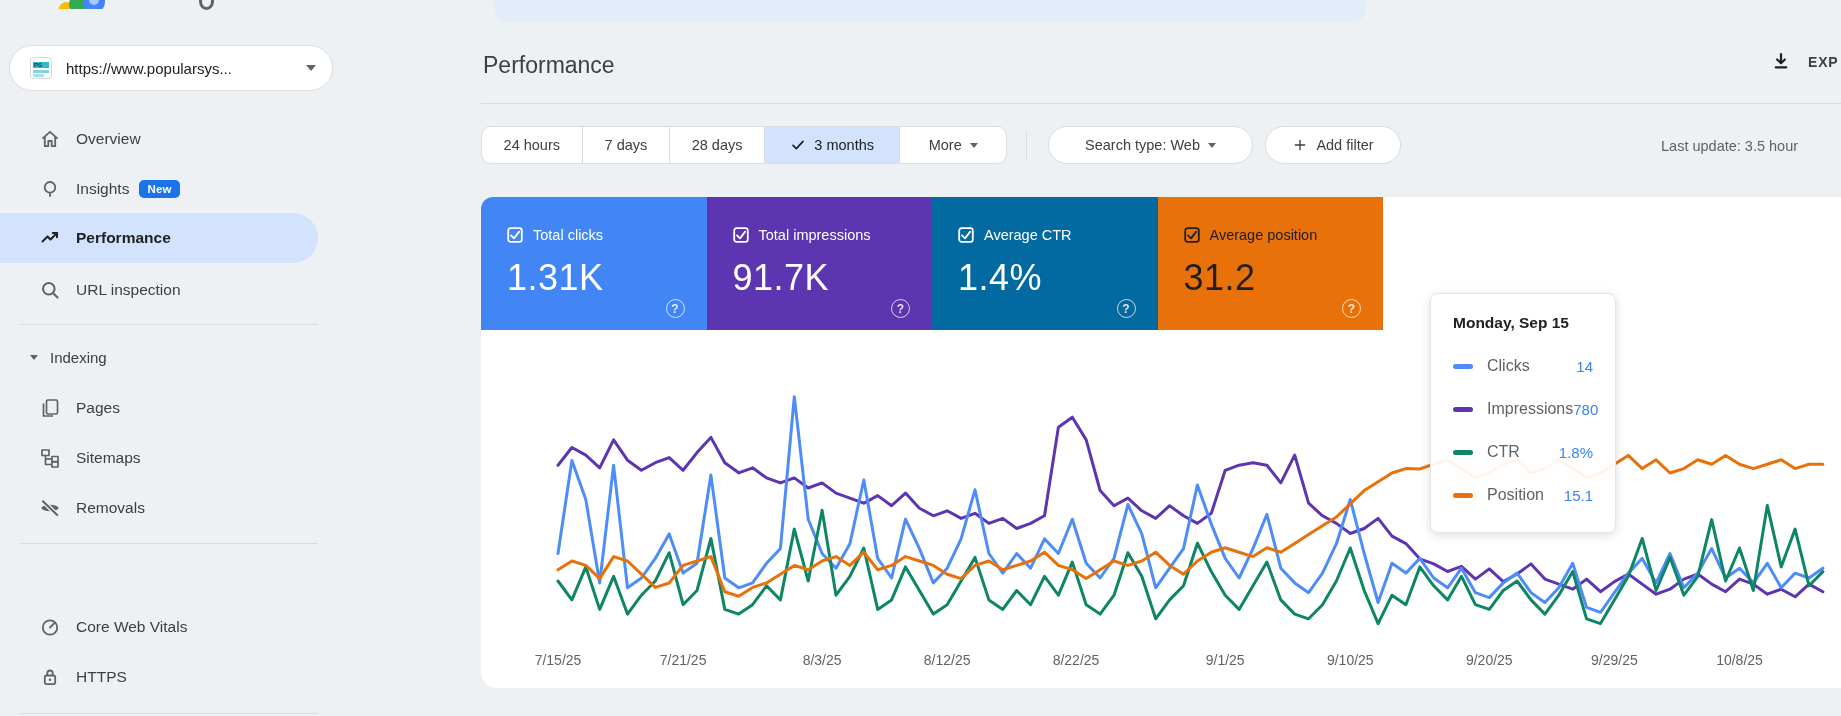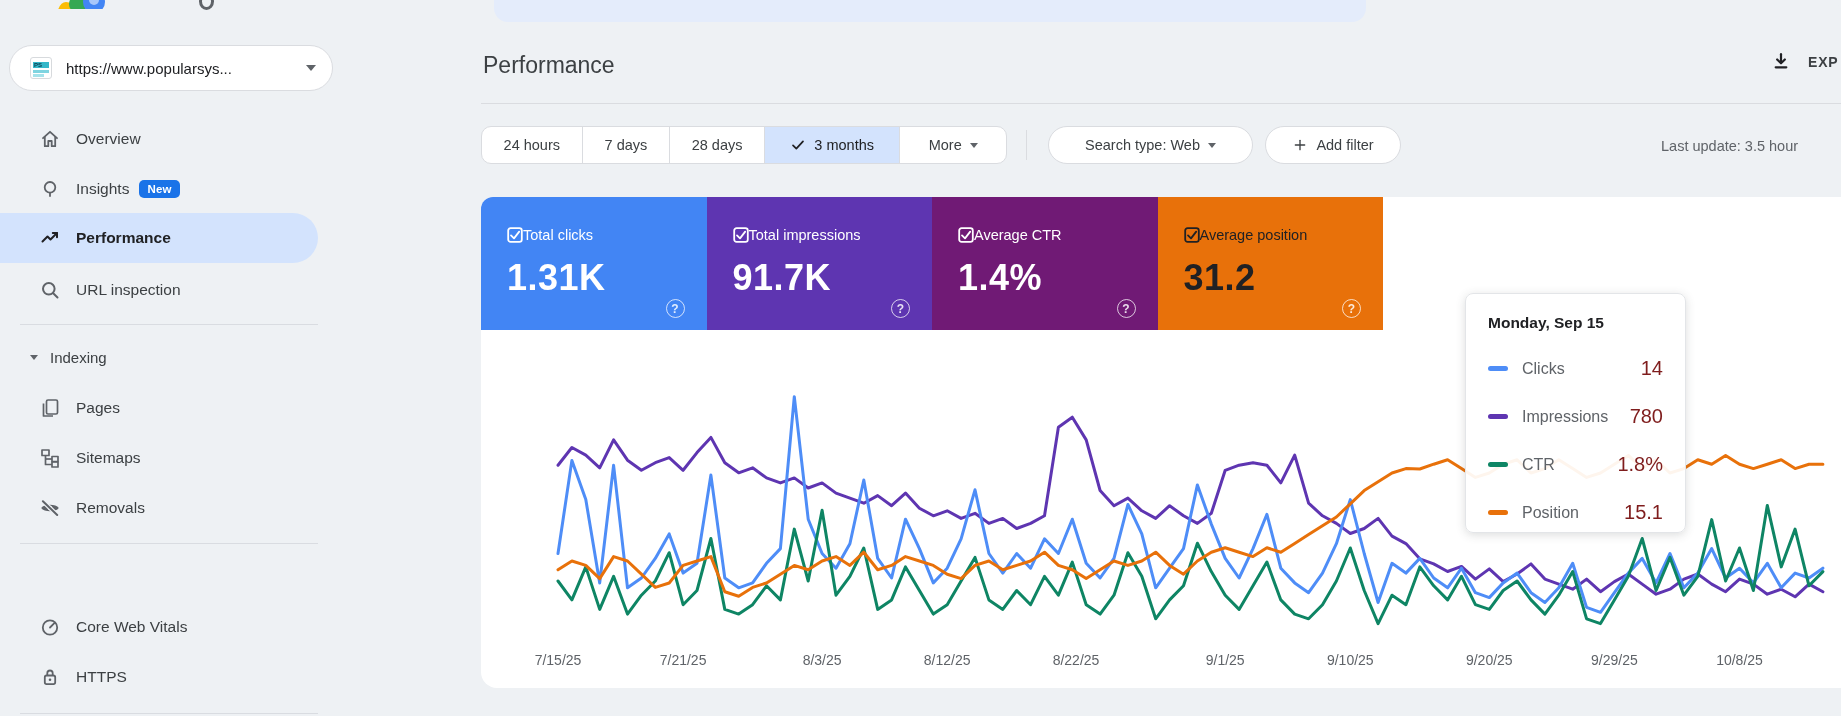--- a/index.html
+++ b/index.html
@@ -58,7 +58,7 @@
   .cards { left:481px; top:197px; width:902px; height:133px; display:flex; }
   .card { width:225.5px; height:133px; position:relative; padding:30px 0 0 26px; cursor:pointer; }
   .card:first-child { border-top-left-radius:12px; }
-  .card .crow { display:flex; align-items:center; }
+  .card .crow { display:flex; align-items:center; gap:10px; }
   .card .clabel { font-size:14.5px; }
   .card .cvalue { font-size:36px; margin-top:14px; letter-spacing:.5px;font-weight:bold; }
   .card .help { position:absolute; right:22px; bottom:12px; width:19px; height:19px; border-radius:50%;

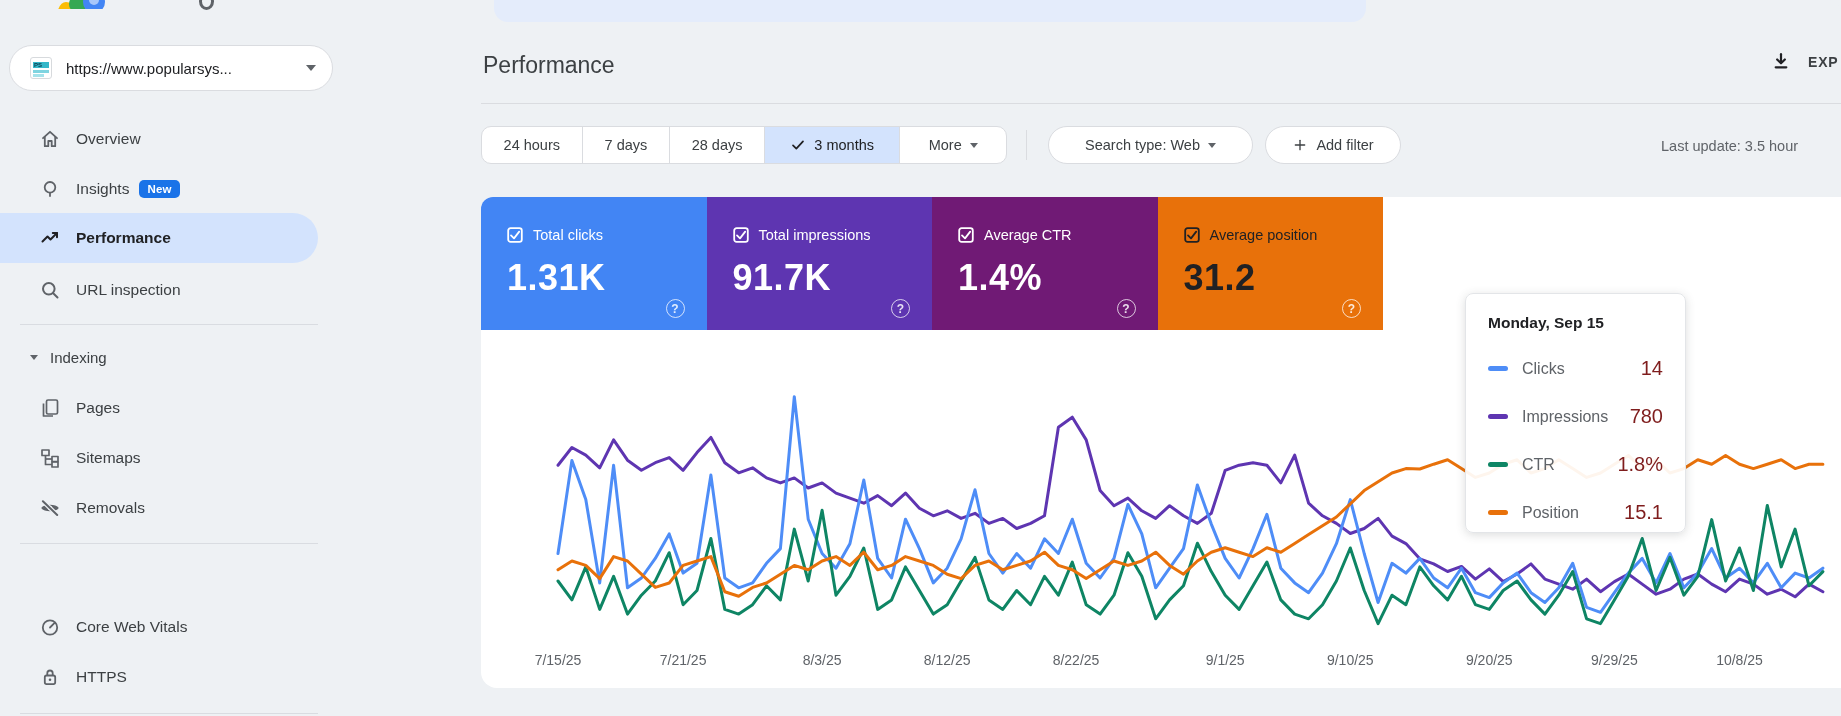--- a/index.html
+++ b/index.html
@@ -292,7 +292,7 @@
       <div class="cvalue">91.7K</div>
       <div class="help">?</div>
     </div>
-    <div class="card" style="background:#701a75;color:#fff">
+    <div class="card" style="background:#0369a1;color:#fff">
       <div class="crow">
         <svg class="cbx" viewBox="0 0 16 16" fill="none" stroke="currentColor" stroke-width="1.8">
             <rect x="1.2" y="1.2" width="13.6" height="13.6" rx="2.4"></rect>

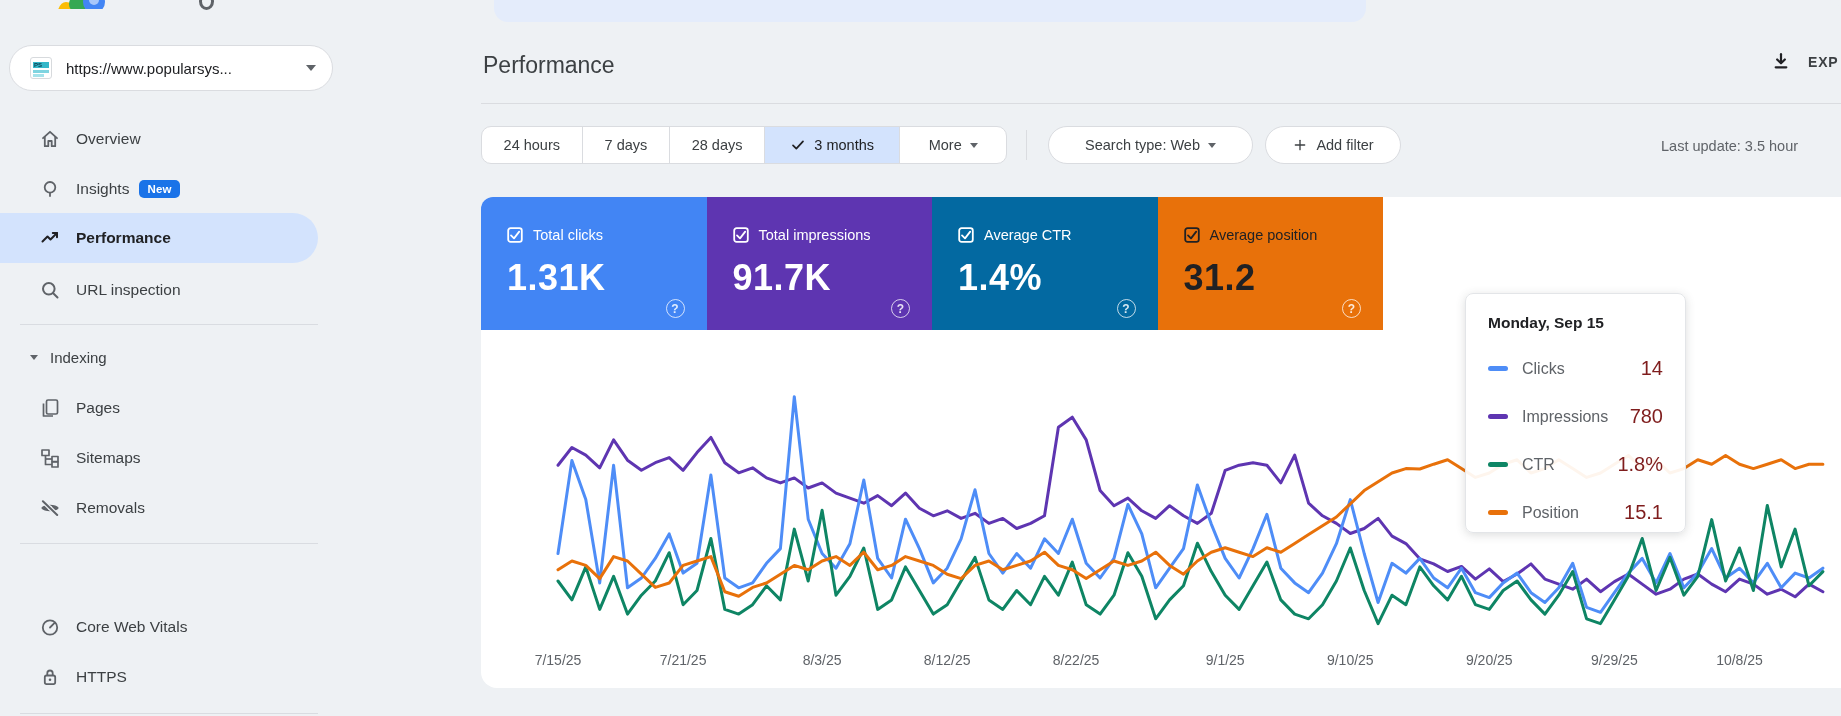--- a/index.html
+++ b/index.html
@@ -60,7 +60,7 @@
   .card:first-child { border-top-left-radius:12px; }
   .card .crow { display:flex; align-items:center; gap:10px; }
   .card .clabel { font-size:14.5px; }
-  .card .cvalue { font-size:36px; margin-top:14px; letter-spacing:.5px;font-weight:bold; }
+  .card .cvalue { font-size:36px; margin-top:14px; letter-spacing:.5px; }
   .card .help { position:absolute; right:22px; bottom:12px; width:19px; height:19px; border-radius:50%;
     border:1.6px solid rgba(255,255,255,.75); color:rgba(255,255,255,.85); font-size:12px; font-weight:bold;
     display:flex; align-items:center; justify-content:center; }

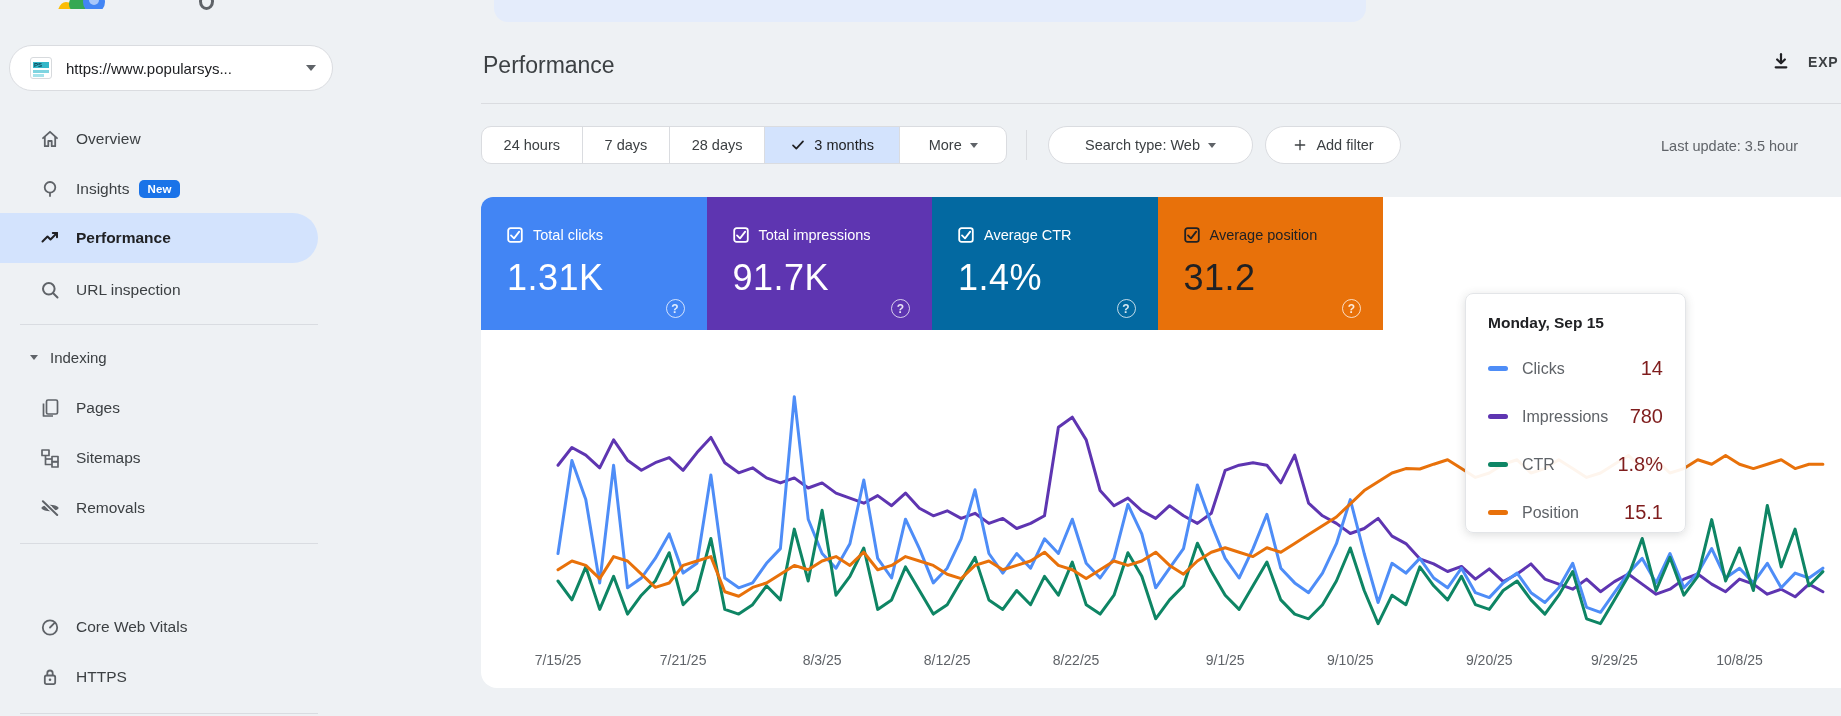--- a/index.html
+++ b/index.html
@@ -71,8 +71,8 @@
   .xlabel { position:absolute; top:455px; transform:translateX(-50%); font-size:14px; color:#5f6368; white-space:nowrap; }
 
   
-  .tooltip { left:1430px; top:293px; width:221px; height:240px; background:rgba(255,255,255,.93);
-    border:1px solid #e3e5e8; border-radius:8px; box-shadow:0 2px 10px rgba(60,64,67,.18); padding:20px 22px 0 22px;margin-left:35px; }
+  .tooltip { left:1430px; top:293px; width:186px; height:240px; background:rgba(255,255,255,.93);
+    border:1px solid #e3e5e8; border-radius:8px; box-shadow:0 2px 10px rgba(60,64,67,.18); padding:20px 22px 0 22px; }
   .tooltip .ttitle { font-size:15.5px; font-weight:bold; color:#202124; }
   .trow { display:flex; align-items:center; margin-top:25px; }
   .trow .dash { width:20px; height:5px; border-radius:2.5px; flex:0 0 auto; }

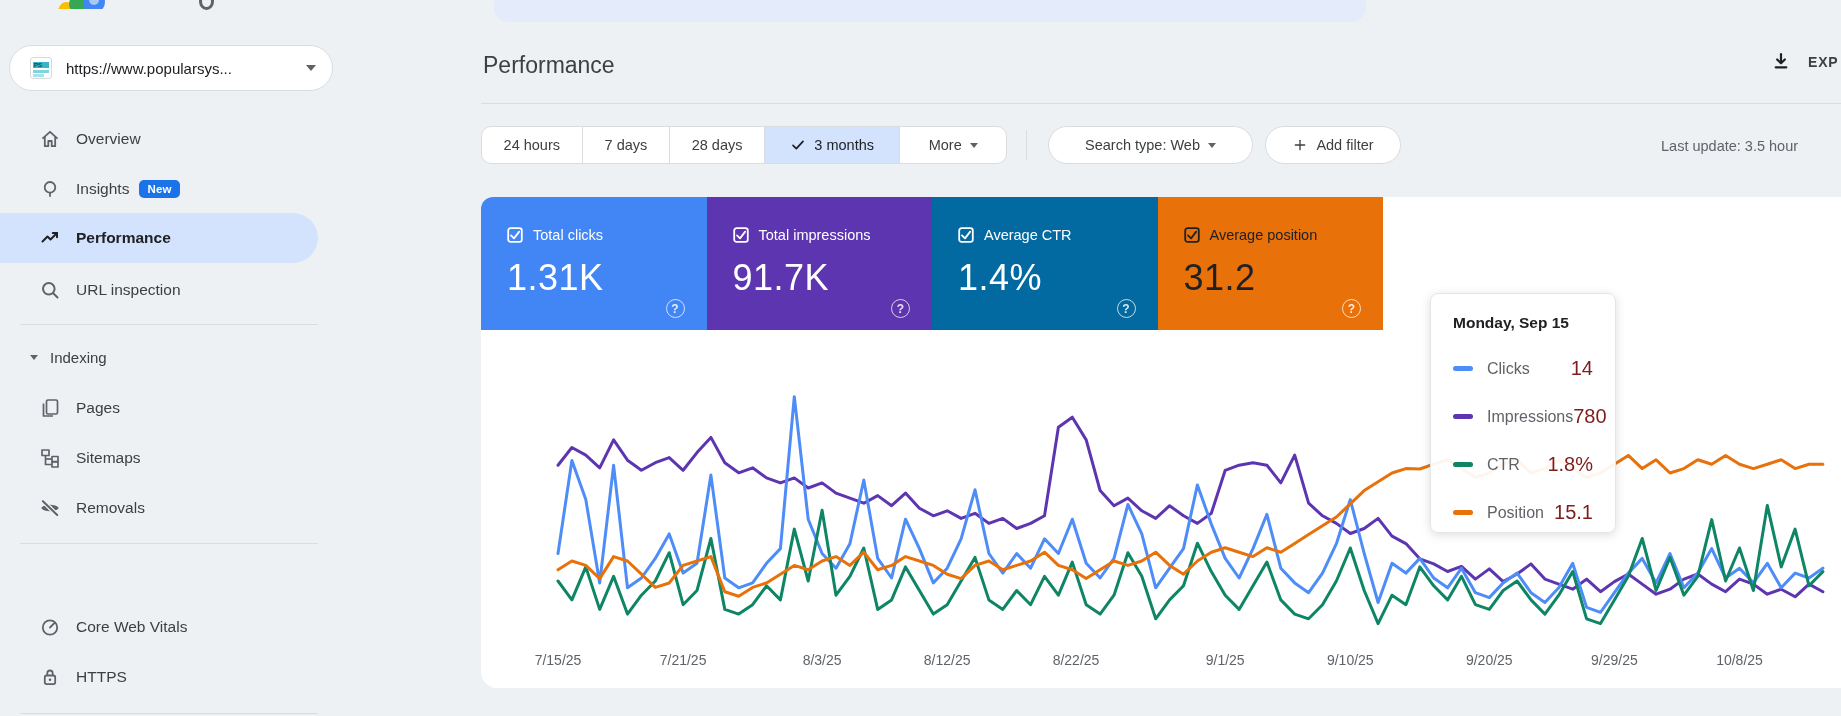--- a/index.html
+++ b/index.html
@@ -77,7 +77,7 @@
   .trow { display:flex; align-items:center; margin-top:25px; }
   .trow .dash { width:20px; height:5px; border-radius:2.5px; flex:0 0 auto; }
   .trow .tlabel { margin-left:14px; font-size:16px; color:#5f6368; flex:1; }
-  .trow .tvalue { font-size:20px; color:#7f1d1d; }
+  .trow .tvalue { font-size:15px; color:#3b82f6; }
 </style>
 </head>
 <body>

